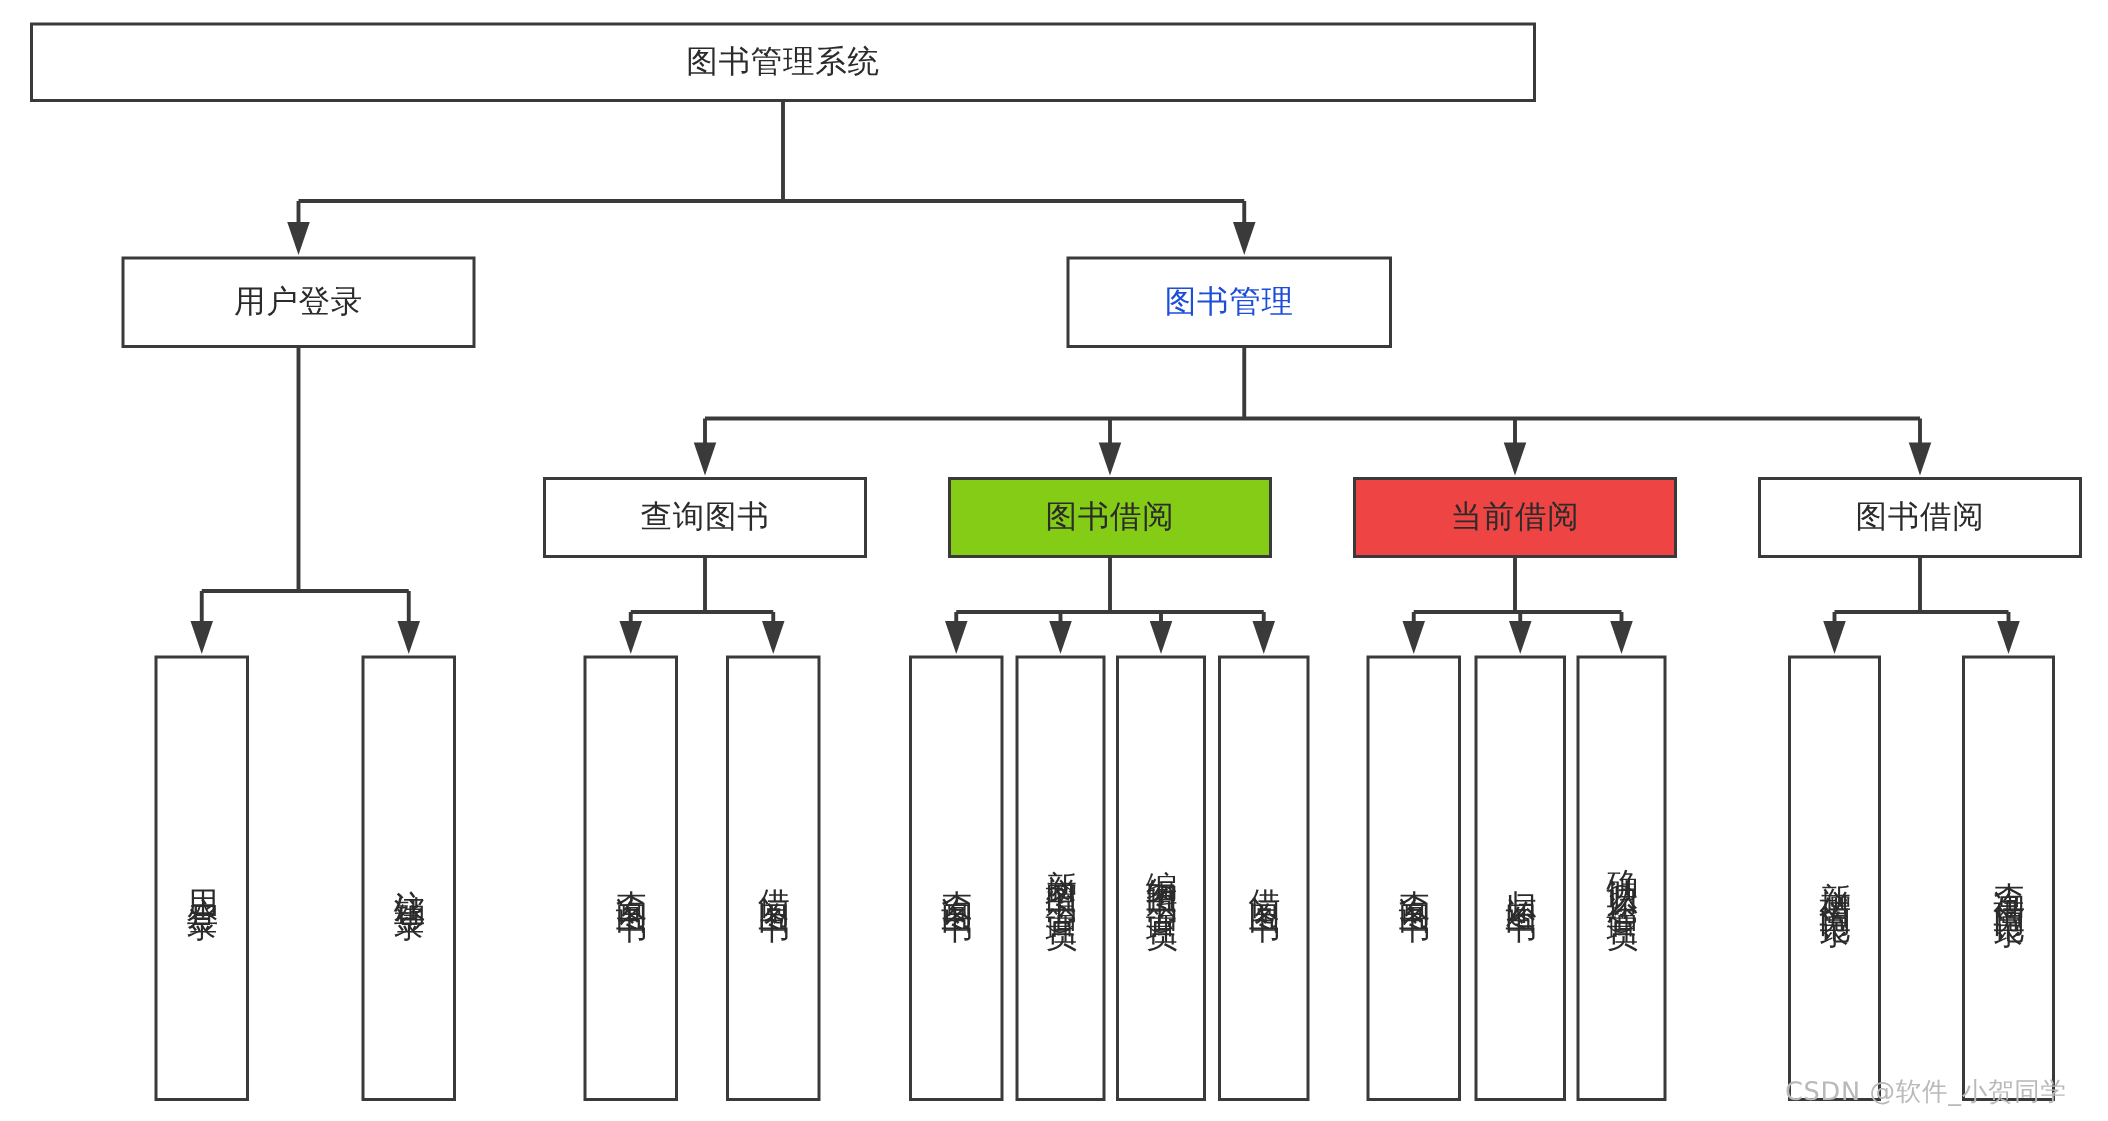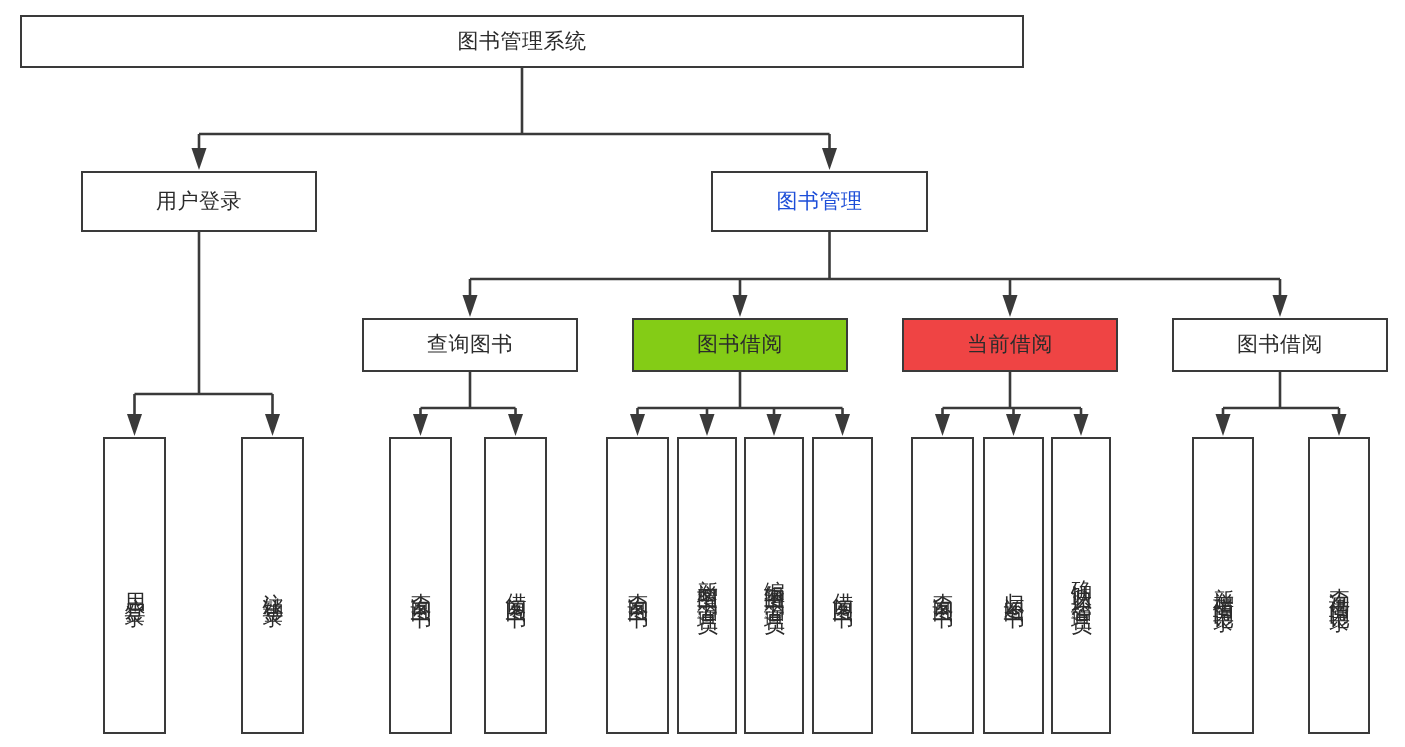--- a/index.html
+++ b/index.html
@@ -189,6 +189,7 @@
         <span class="node-label">查询借阅记录</span>
       </div>
     </div>
+  <div class="watermark" style="left: 1190px; top: 716px; color: rgb(185, 185, 185);">CSDN @软件_小贺同学</div>
 </div>
 
 </body></html>

